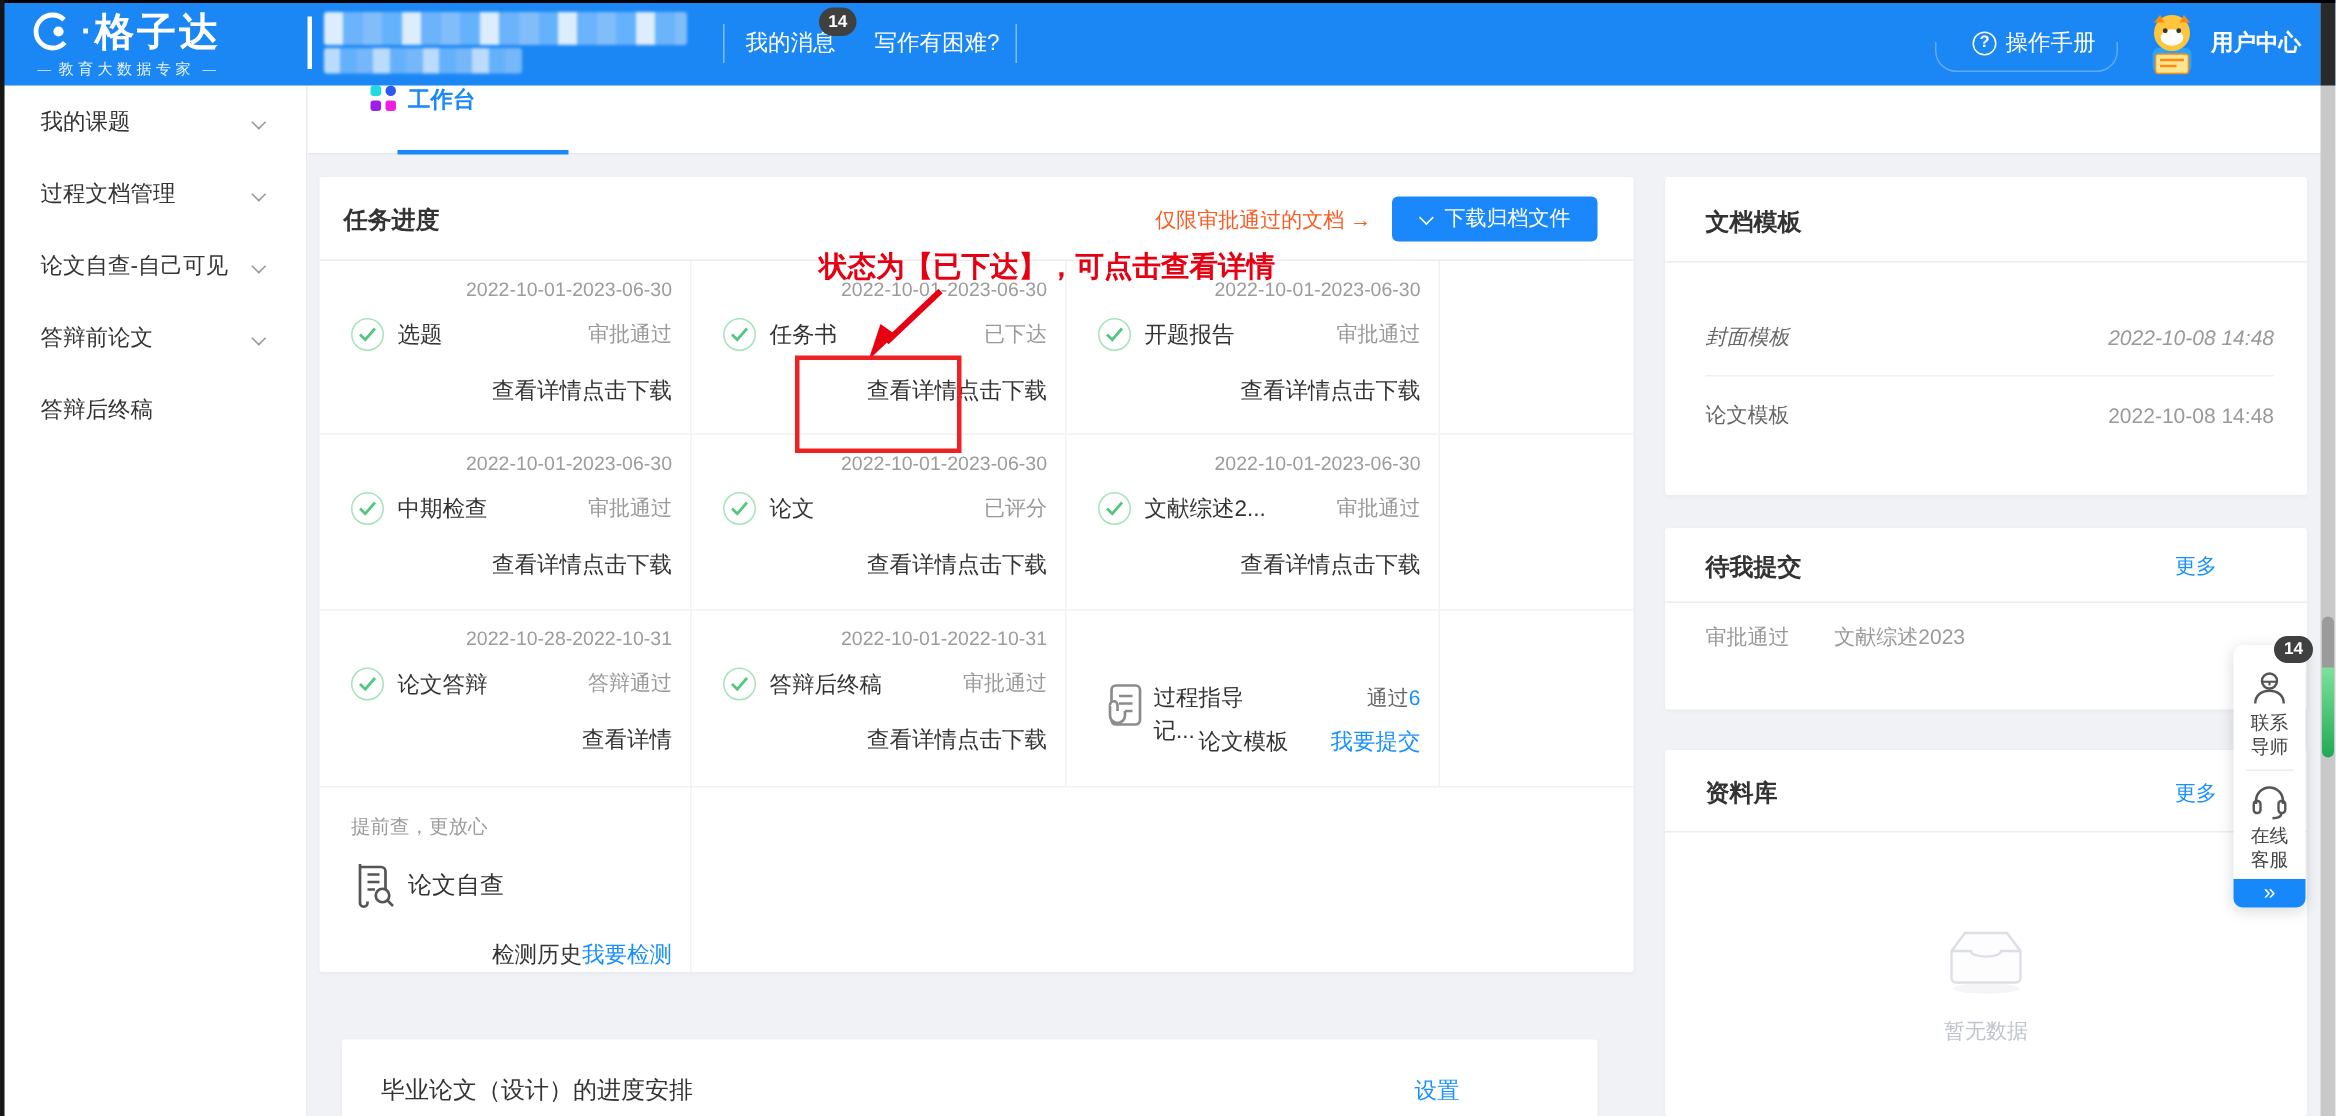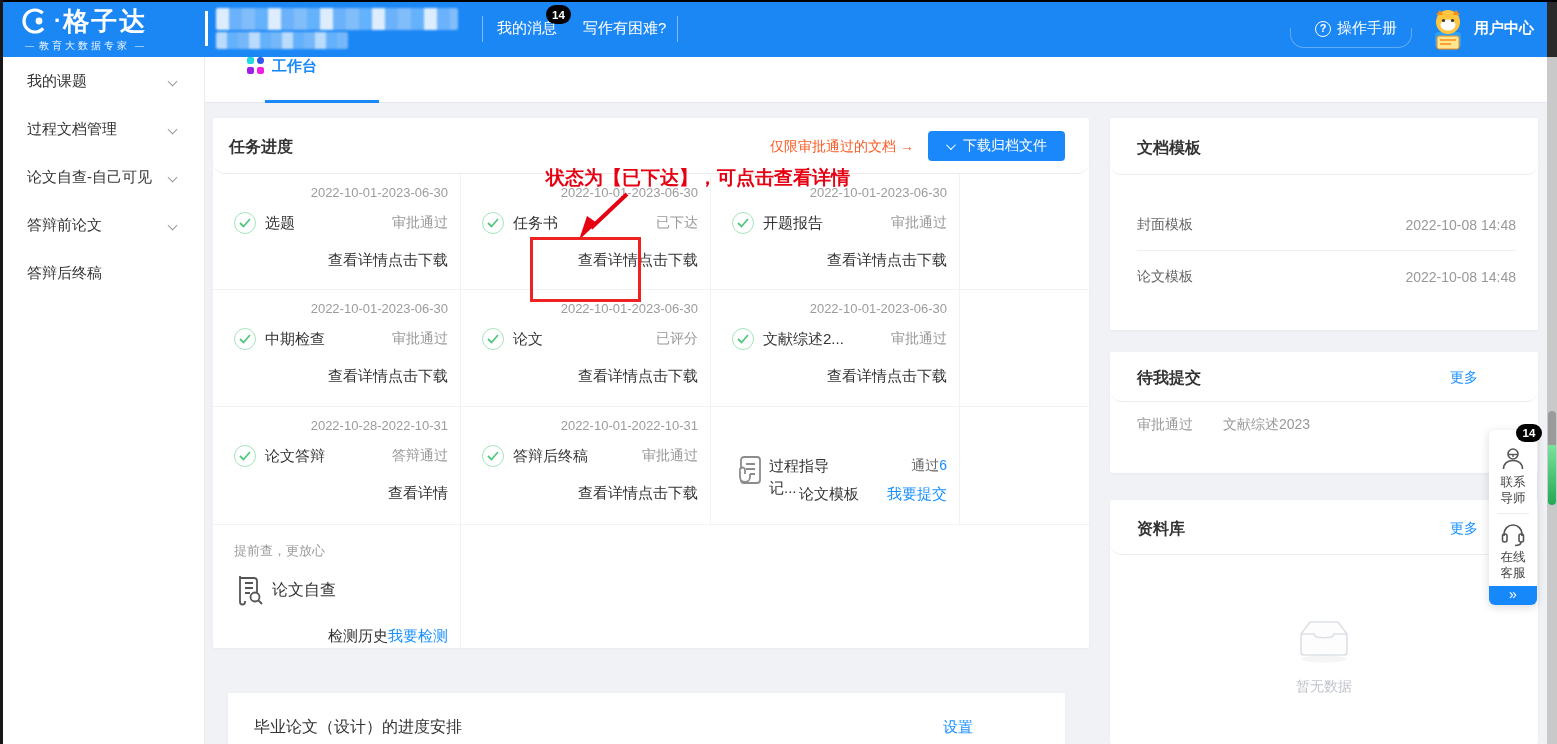--- a/index.html
+++ b/index.html
@@ -40,7 +40,7 @@
 
   .hdr-div { top:16px; width:1px; height:26px; background:rgba(255,255,255,.45); }
   .hdr-link { top:0; height:57px; display:flex; align-items:center; color:#fff; font-size:15px; cursor:pointer; }
-  .badge { border-radius:10px; background:#000000; color:#fff; font-size:11.5px; font-weight:bold;
+  .badge { border-radius:10px; background:#404040; color:#fff; font-size:11.5px; font-weight:bold;
     display:flex; align-items:center; justify-content:center; z-index:58; }
   .msg-badge { left:546px; top:5px; width:25px; height:19px; }
   .q-circle { width:16px; height:16px; border:1.4px solid #fff; border-radius:50%; font-size:11px; line-height:13px;

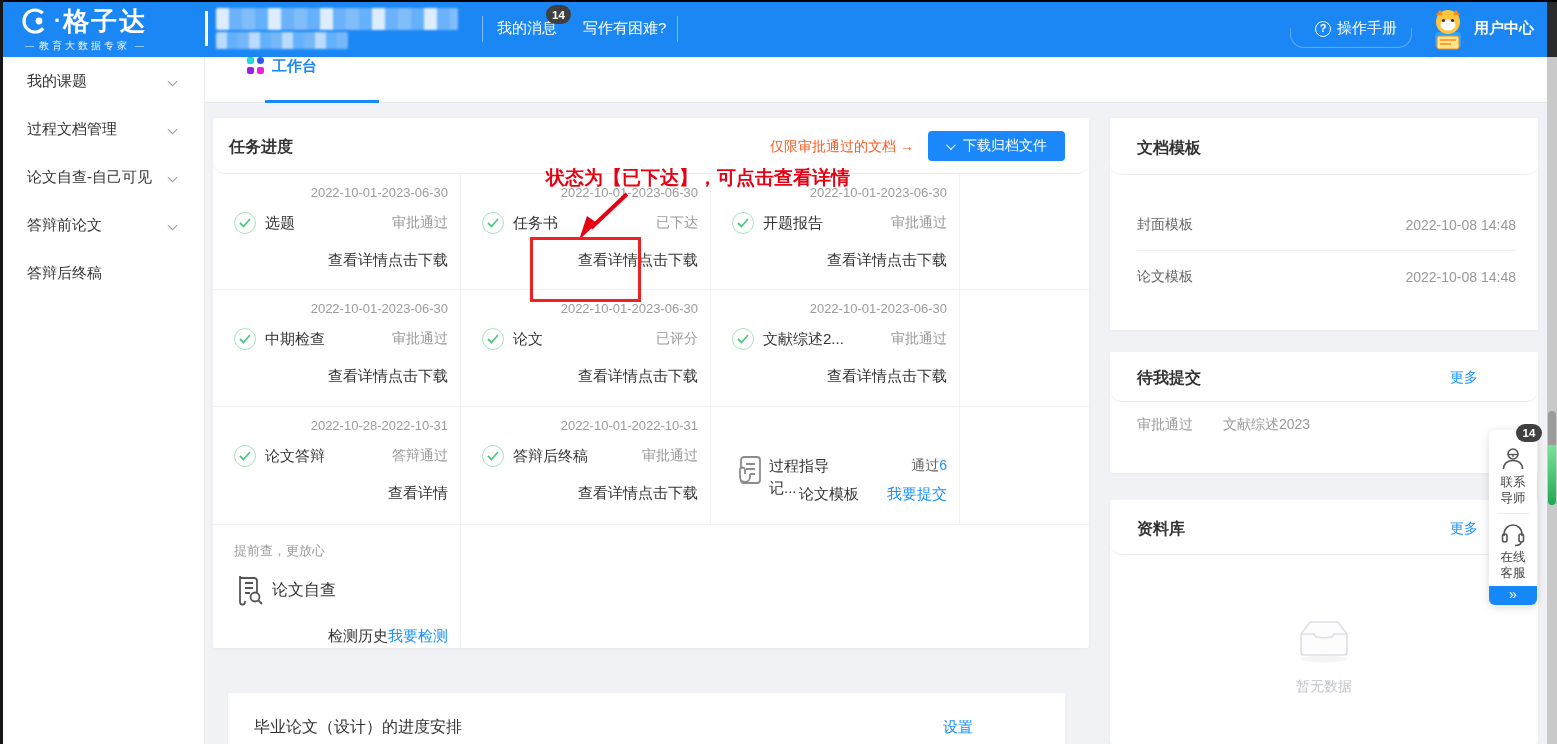--- a/index.html
+++ b/index.html
@@ -68,7 +68,7 @@
 
   
   .card { position:absolute; background:#fff; border-radius:2px; box-shadow:0 1px 3px rgba(0,0,0,.04); }
-  .card-head { position:relative; border-bottom:1px solid #ececec;border-radius:12px; }
+  .card-head { position:relative; border-bottom:1px solid #ececec; }
   .card-title { font-size:16px; color:#333; font-weight:bold; }
   .more-link { color:#1890ff; font-size:14px; cursor:pointer; }
 

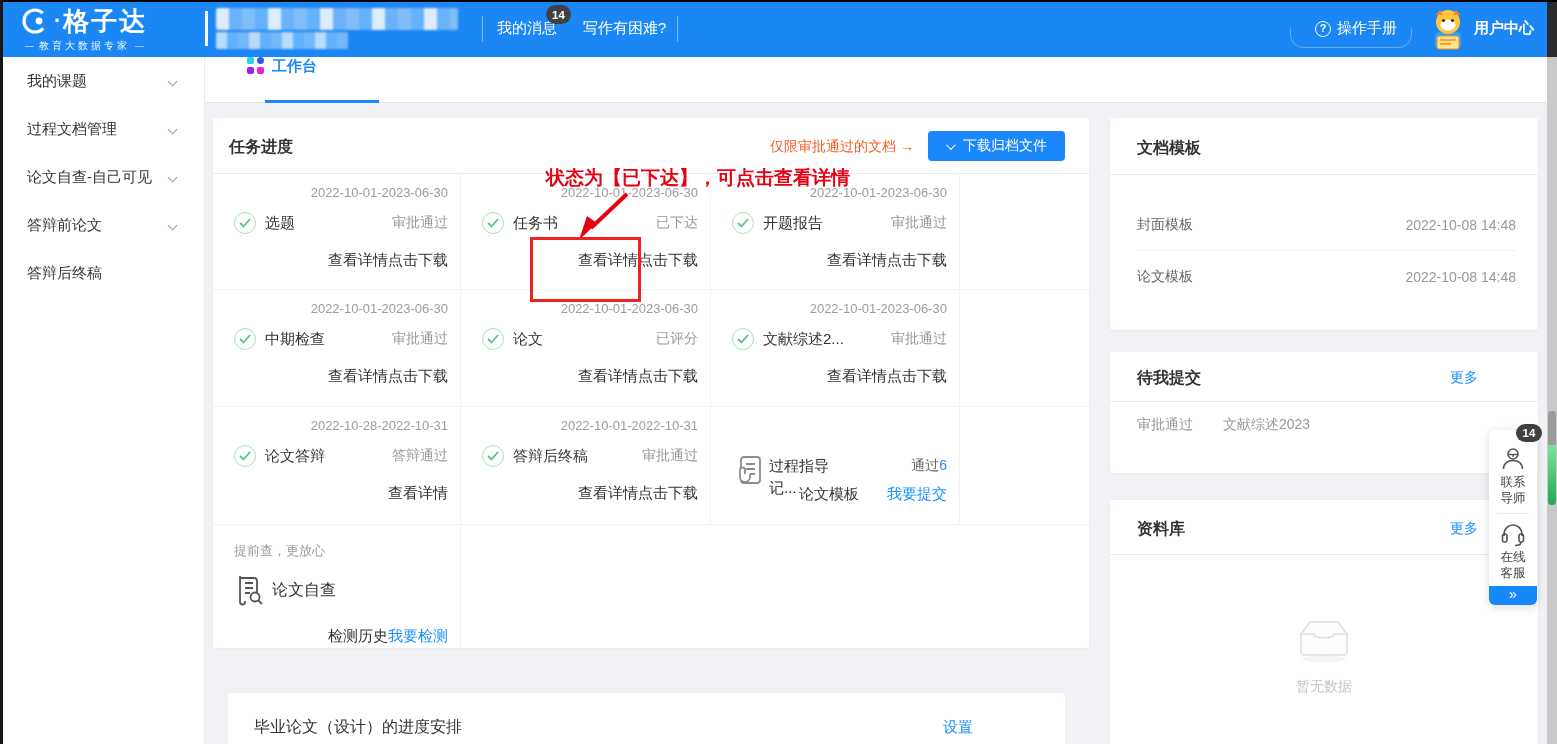--- a/index.html
+++ b/index.html
@@ -114,7 +114,7 @@
   .doc-card { left:1110px; top:118px; width:428px; height:212px; }
   .doc-head { height:57px; } .doc-title { position:absolute; left:27px; top:20px; }
   .doc-item { position:absolute; left:27px; right:22px; height:52px; display:flex; align-items:center; cursor:pointer; }
-  .doc-item-1 { top:81px; border-bottom:1px solid #f0f0f0; }
+  .doc-item-1 { top:81px; border-bottom:1px solid #f0f0f0;font-style:italic; }
   .doc-item-2 { top:133px;justify-content:space-between; }
   .doc-label { font-size:14px; color:#666; }
   .doc-time { margin-left:auto; font-size:14px; color:#999; }

